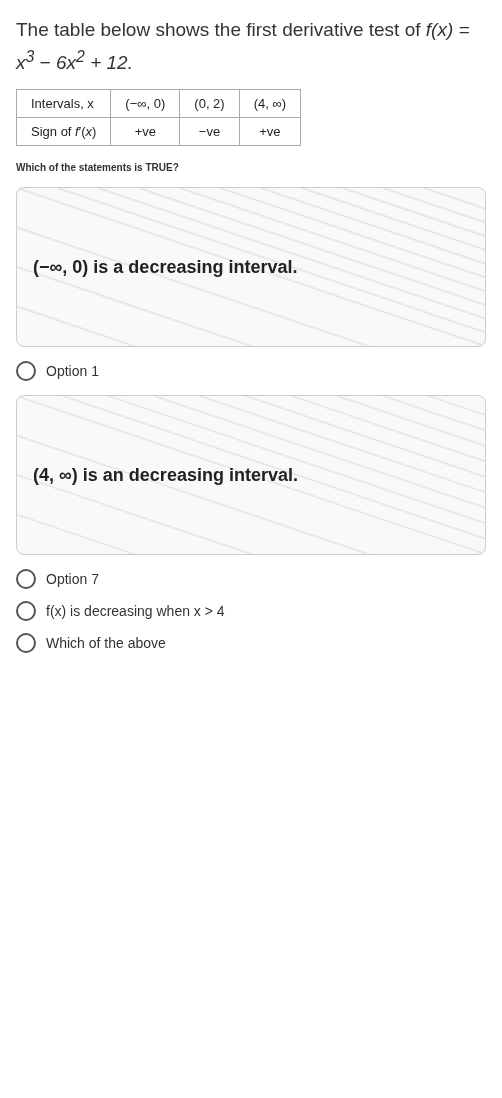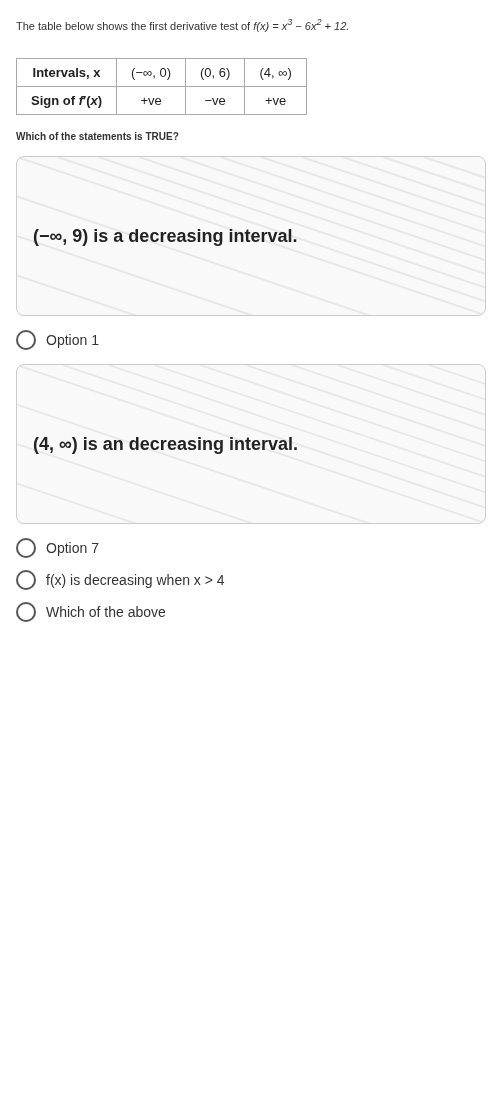--- a/index.html
+++ b/index.html
@@ -19,9 +19,9 @@
     }
 
     .problem-statement {
-      font-size: 11px;
-      color: #333;
-      margin-bottom: 24px;
+      font-size: 19px;
+      color: #333;
+      margin-bottom: 12px;
       line-height: 1.5;
     }
 

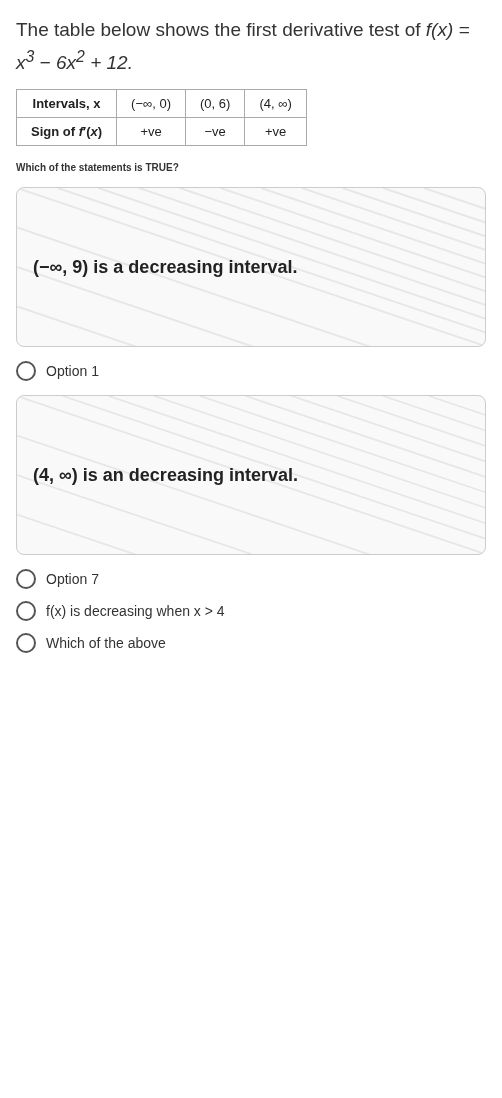--- a/index.html
+++ b/index.html
@@ -47,8 +47,7 @@
     }
 
     table td:first-child, table th:first-child {
-      text-align: center;
-      font-weight: bold;
+      text-align: left;
     }
 
     .question-label {

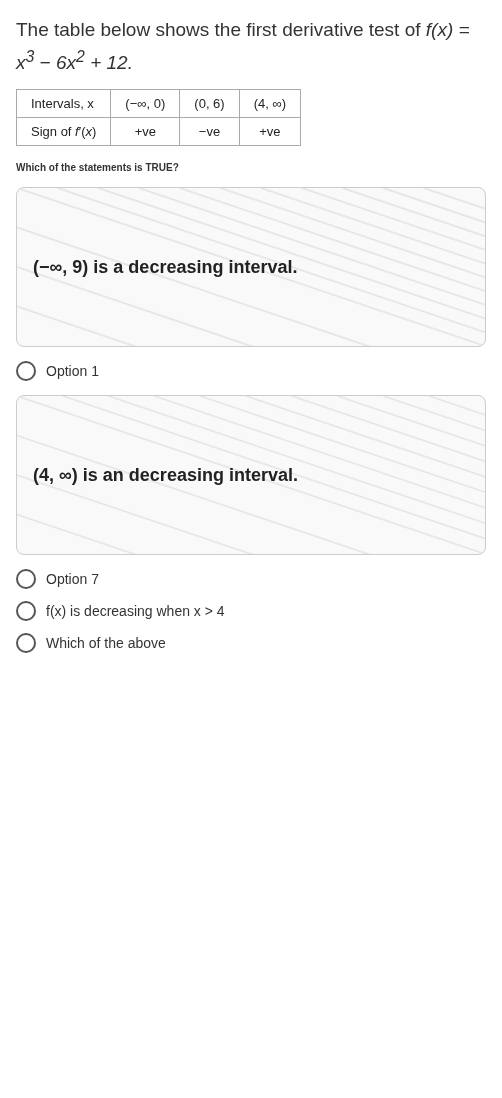--- a/index.html
+++ b/index.html
@@ -131,7 +131,7 @@
         <tr>
       <td>Intervals, x</td>
       <td>(−∞, 0)</td>
-      <td>(0, 6)</td>
+      <td>(0, 2)</td>
       <td>(4, ∞)</td>
     </tr>
     <tr>

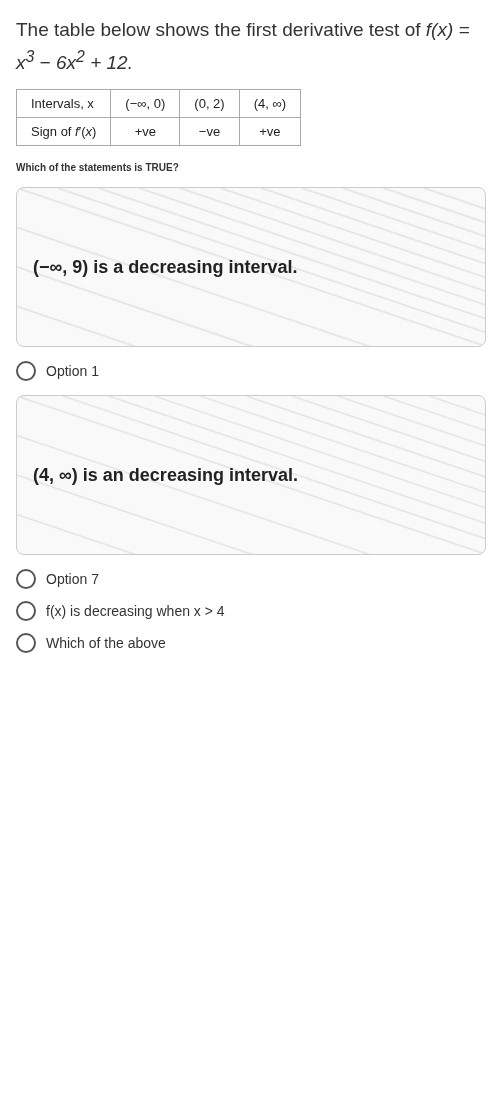--- a/index.html
+++ b/index.html
@@ -166,7 +166,7 @@
     </svg>
   </div>
   <span class="option-card-text">
-    (−∞, 9) is a decreasing interval.
+    (−∞, 0) is a decreasing interval.
   </span>
 </div>
 

